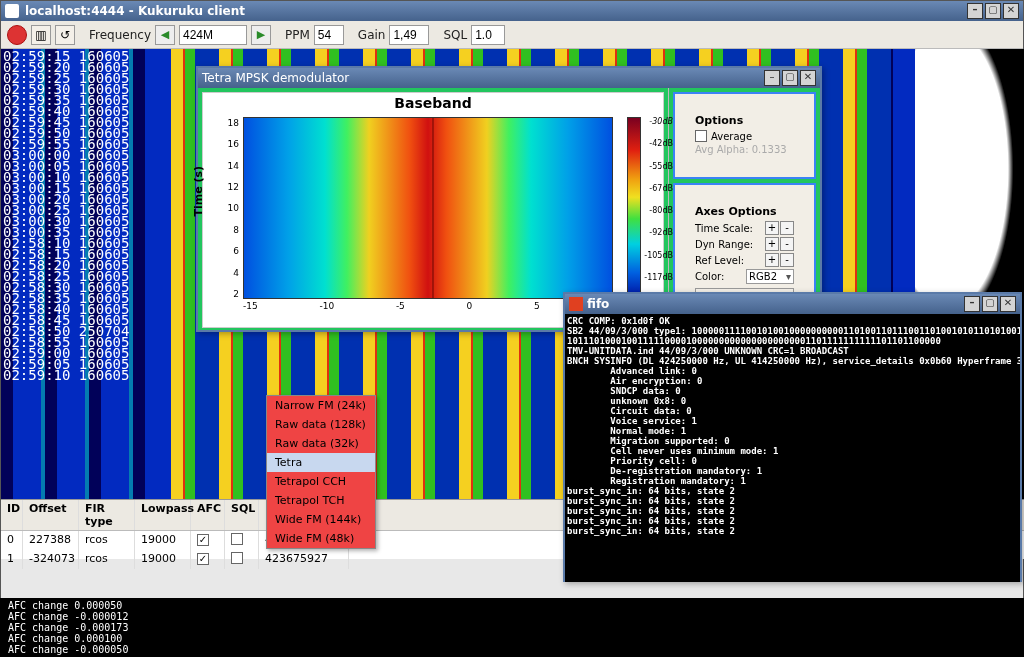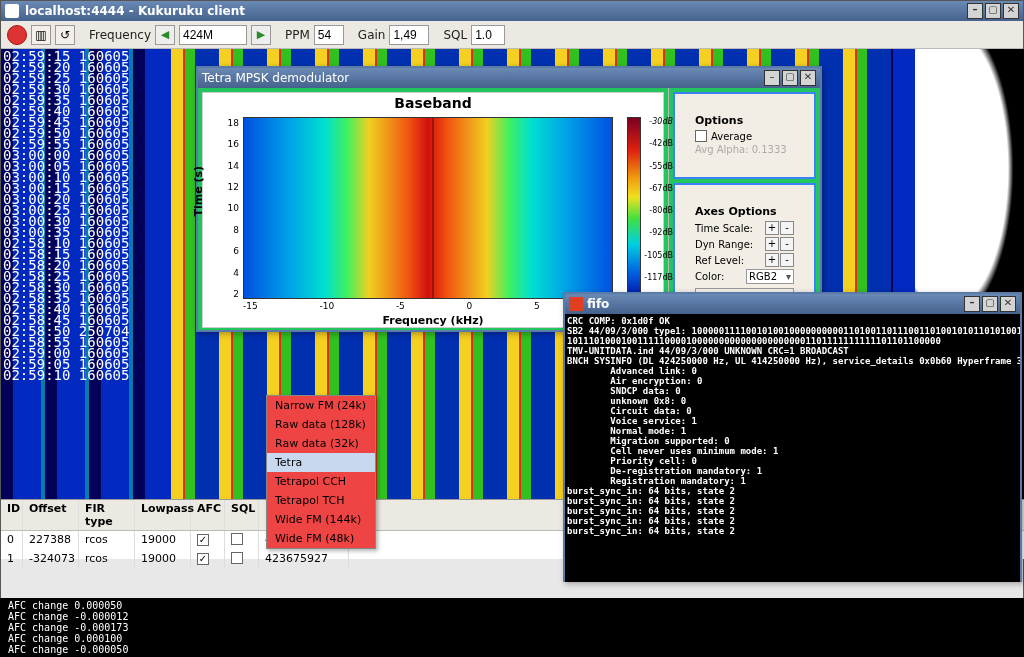--- a/index.html
+++ b/index.html
@@ -371,7 +371,6 @@
           <span>5</span>
           <span>10</span>
         </div>
-      <div class="xlabel">Frequency (kHz)</div>
     </div>
     <div class="options-panel">
       <div class="opt-group">

